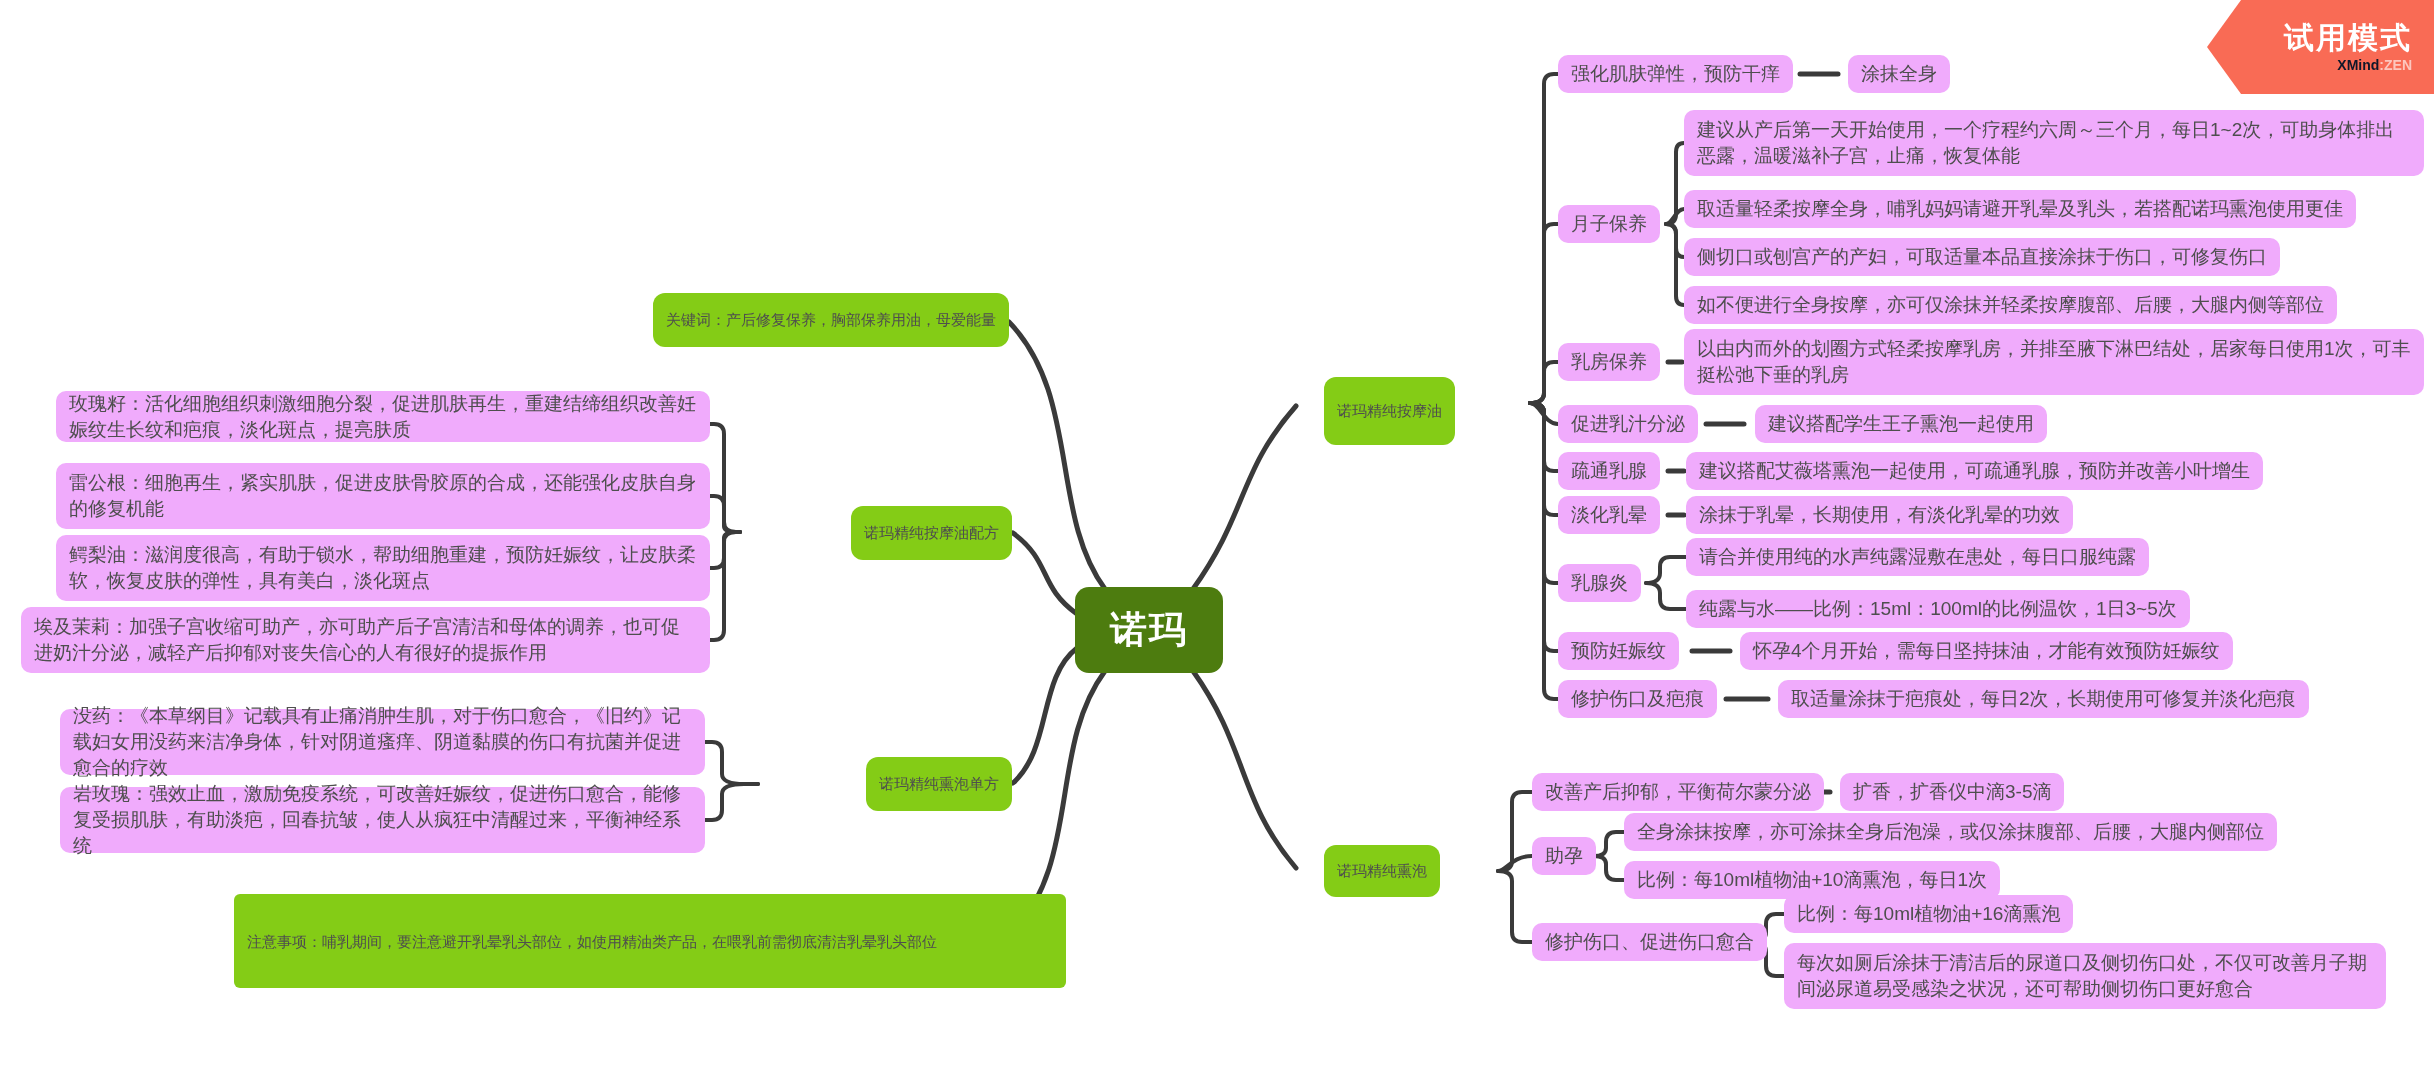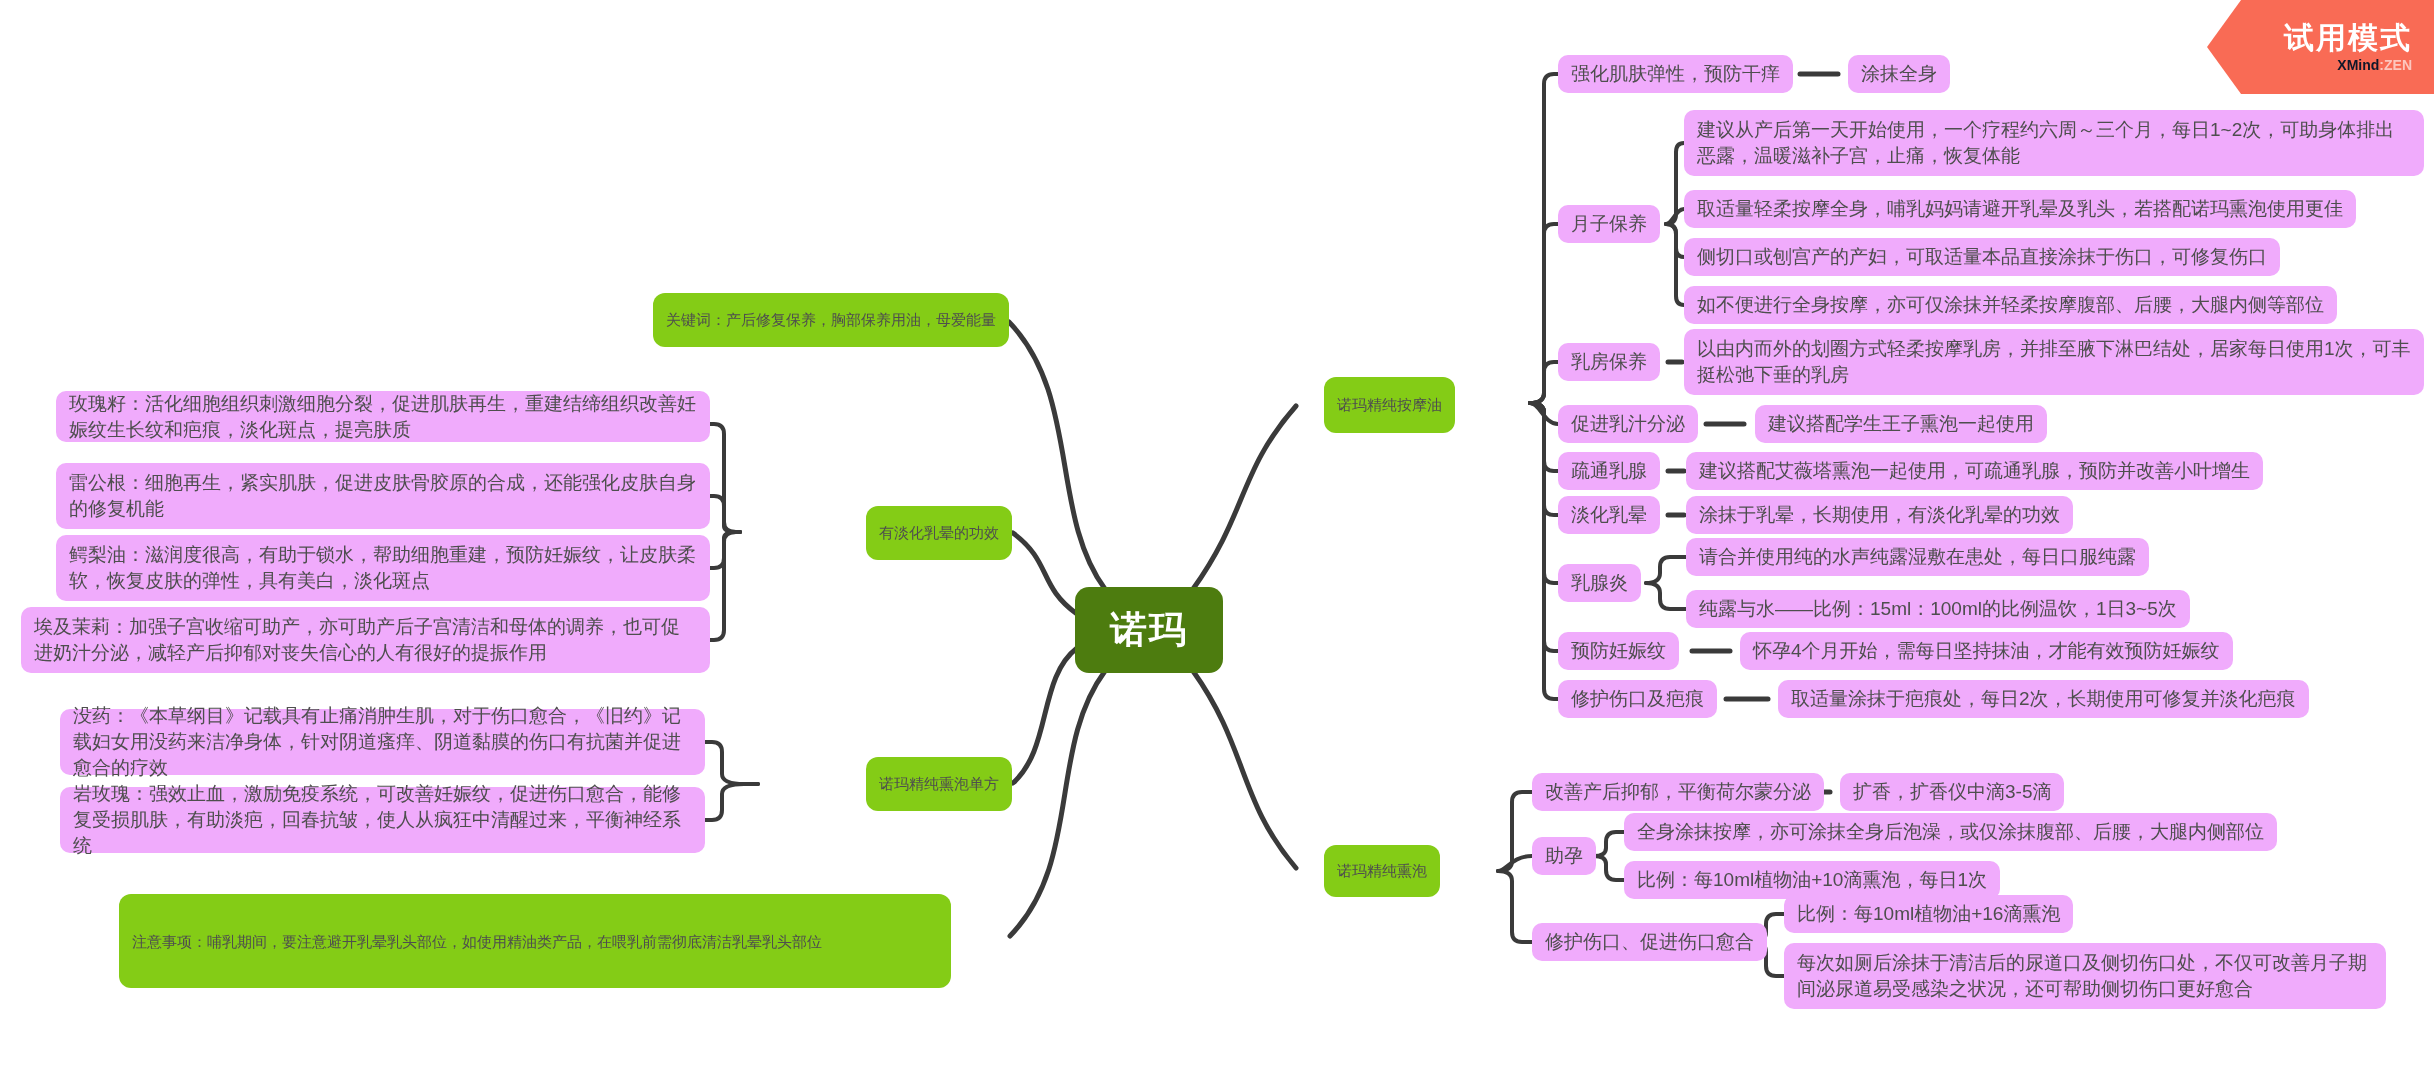--- a/index.html
+++ b/index.html
@@ -118,7 +118,7 @@
 
   <div class="node lvl1" style="right:1483px;top:894px;width:832px;height:94px;line-height:35px;">注意事项：哺乳期间，要注意避开乳晕乳头部位，如使用精油类产品，在喂乳前需彻底清洁乳晕乳头部位</div>
 
-  <div class="node lvl1 one" style="left:1300px;top:377px;height:56px;font-family:Liberation Serif, serif;">诺玛精纯按摩油</div>
+  <div class="node lvl1 one" style="left:1300px;top:377px;height:68px;font-family:Liberation Serif, serif;">诺玛精纯按摩油</div>
 
   <div class="node one" style="left:1558px;top:55px;">强化肌肤弹性，预防干痒</div>
   <div class="node one" style="left:1848px;top:55px;">涂抹全身</div>

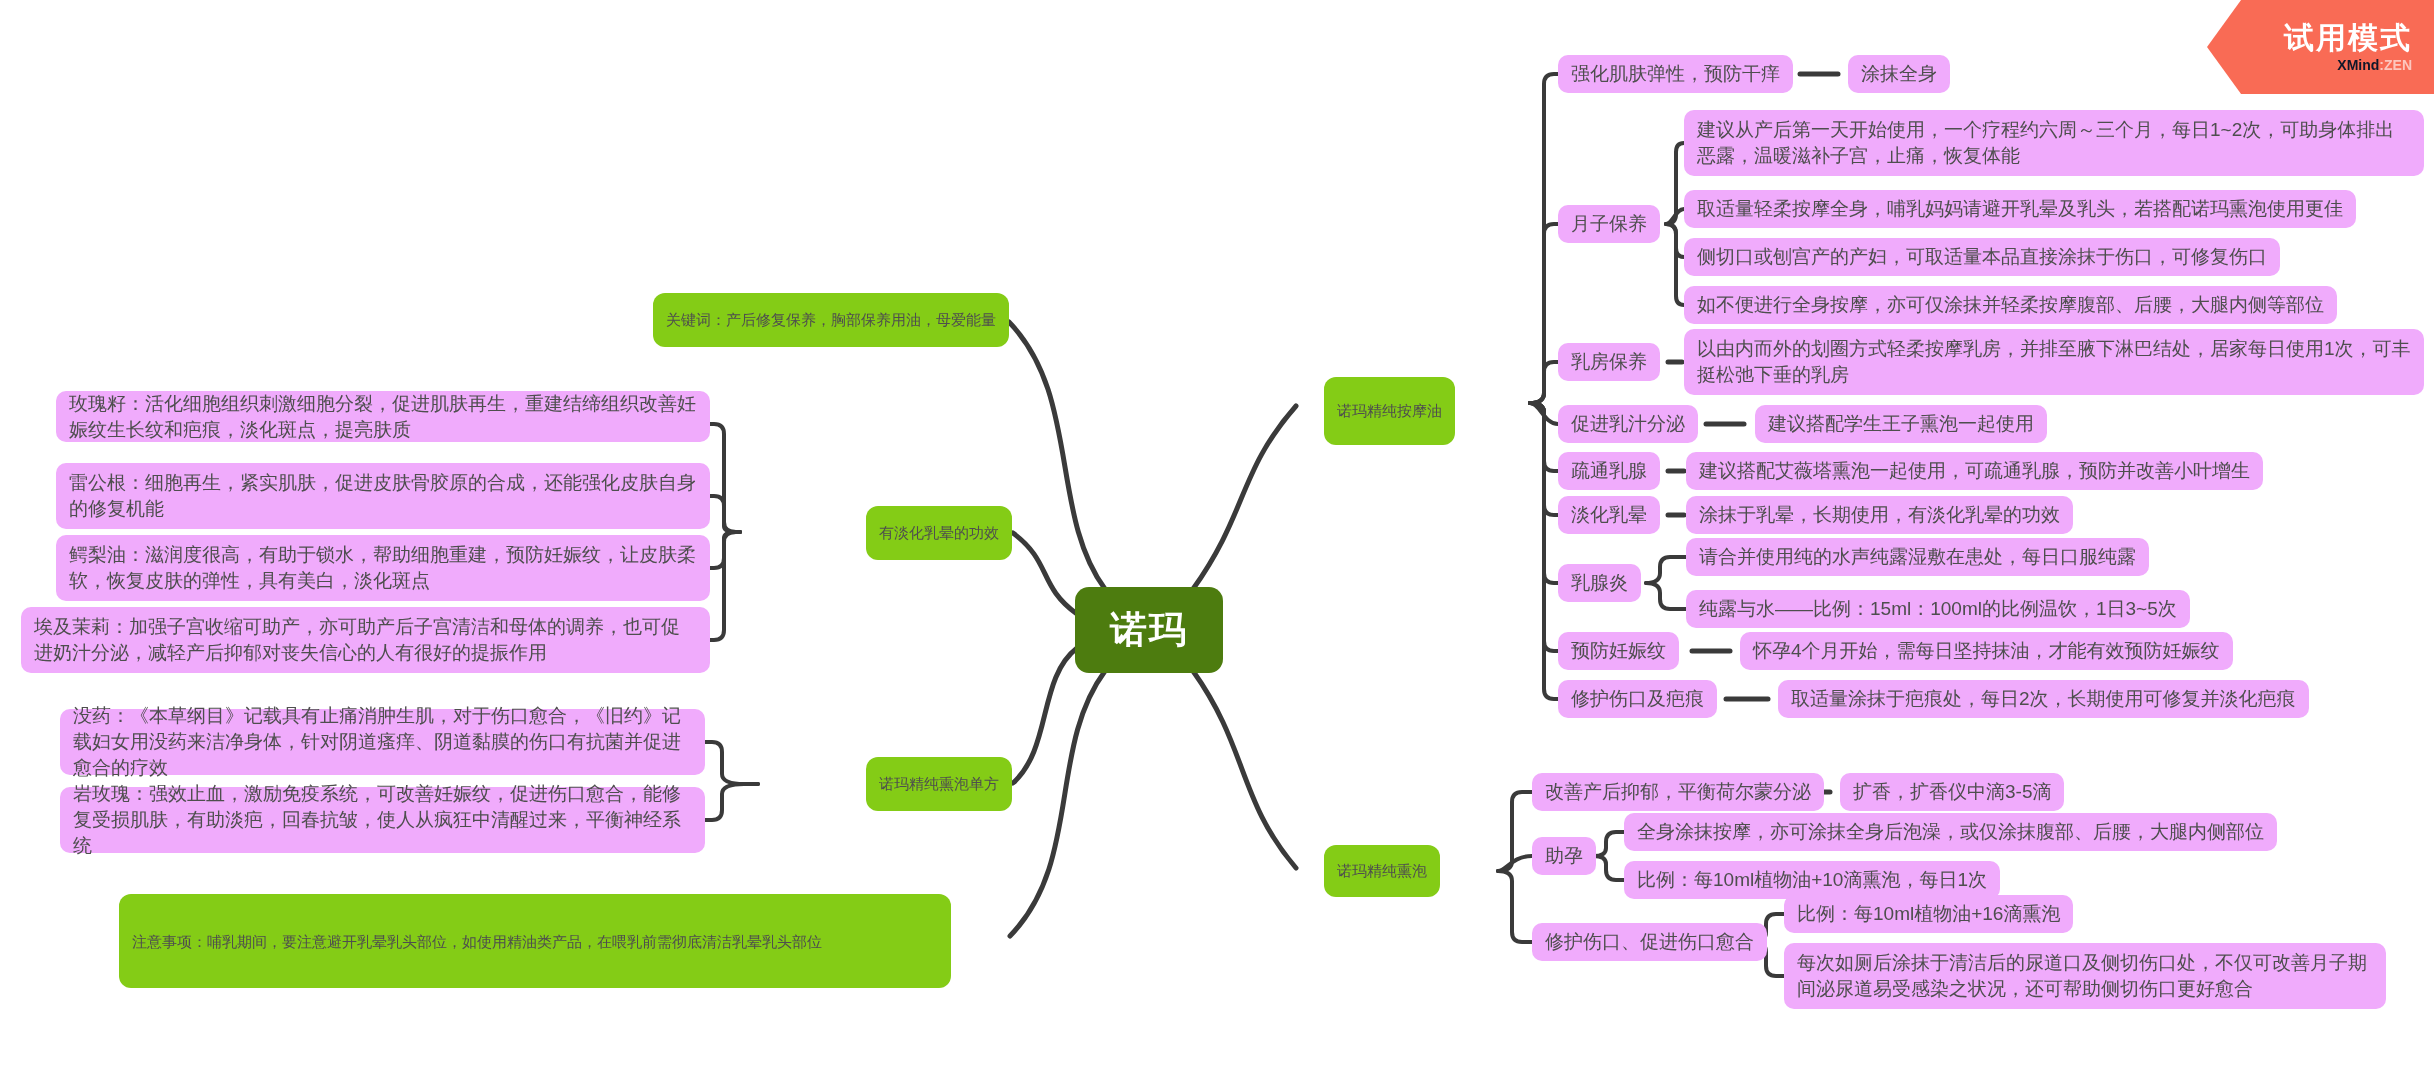--- a/index.html
+++ b/index.html
@@ -106,7 +106,7 @@
 
   <div class="node lvl1 one" style="right:1425px;top:293px;">关键词：产后修复保养，胸部保养用油，母爱能量</div>
 
-  <div class="node lvl1 one" style="right:1422px;top:506px;">有淡化乳晕的功效</div>
+  <div class="node lvl1 one" style="right:1422px;top:506px;">诺玛精纯按摩油配方</div>
   <div class="node" style="right:1724px;top:391px;width:654px;height:51px;">玫瑰籽：活化细胞组织刺激细胞分裂，促进肌肤再生，重建结缔组织改善妊娠纹生长纹和疤痕，淡化斑点，提亮肤质</div>
   <div class="node" style="right:1724px;top:463px;width:654px;height:66px;">雷公根：细胞再生，紧实肌肤，促进皮肤骨胶原的合成，还能强化皮肤自身的修复机能</div>
   <div class="node" style="right:1724px;top:535px;width:654px;height:66px;">鳄梨油：滋润度很高，有助于锁水，帮助细胞重建，预防妊娠纹，让皮肤柔软，恢复皮肤的弹性，具有美白，淡化斑点</div>

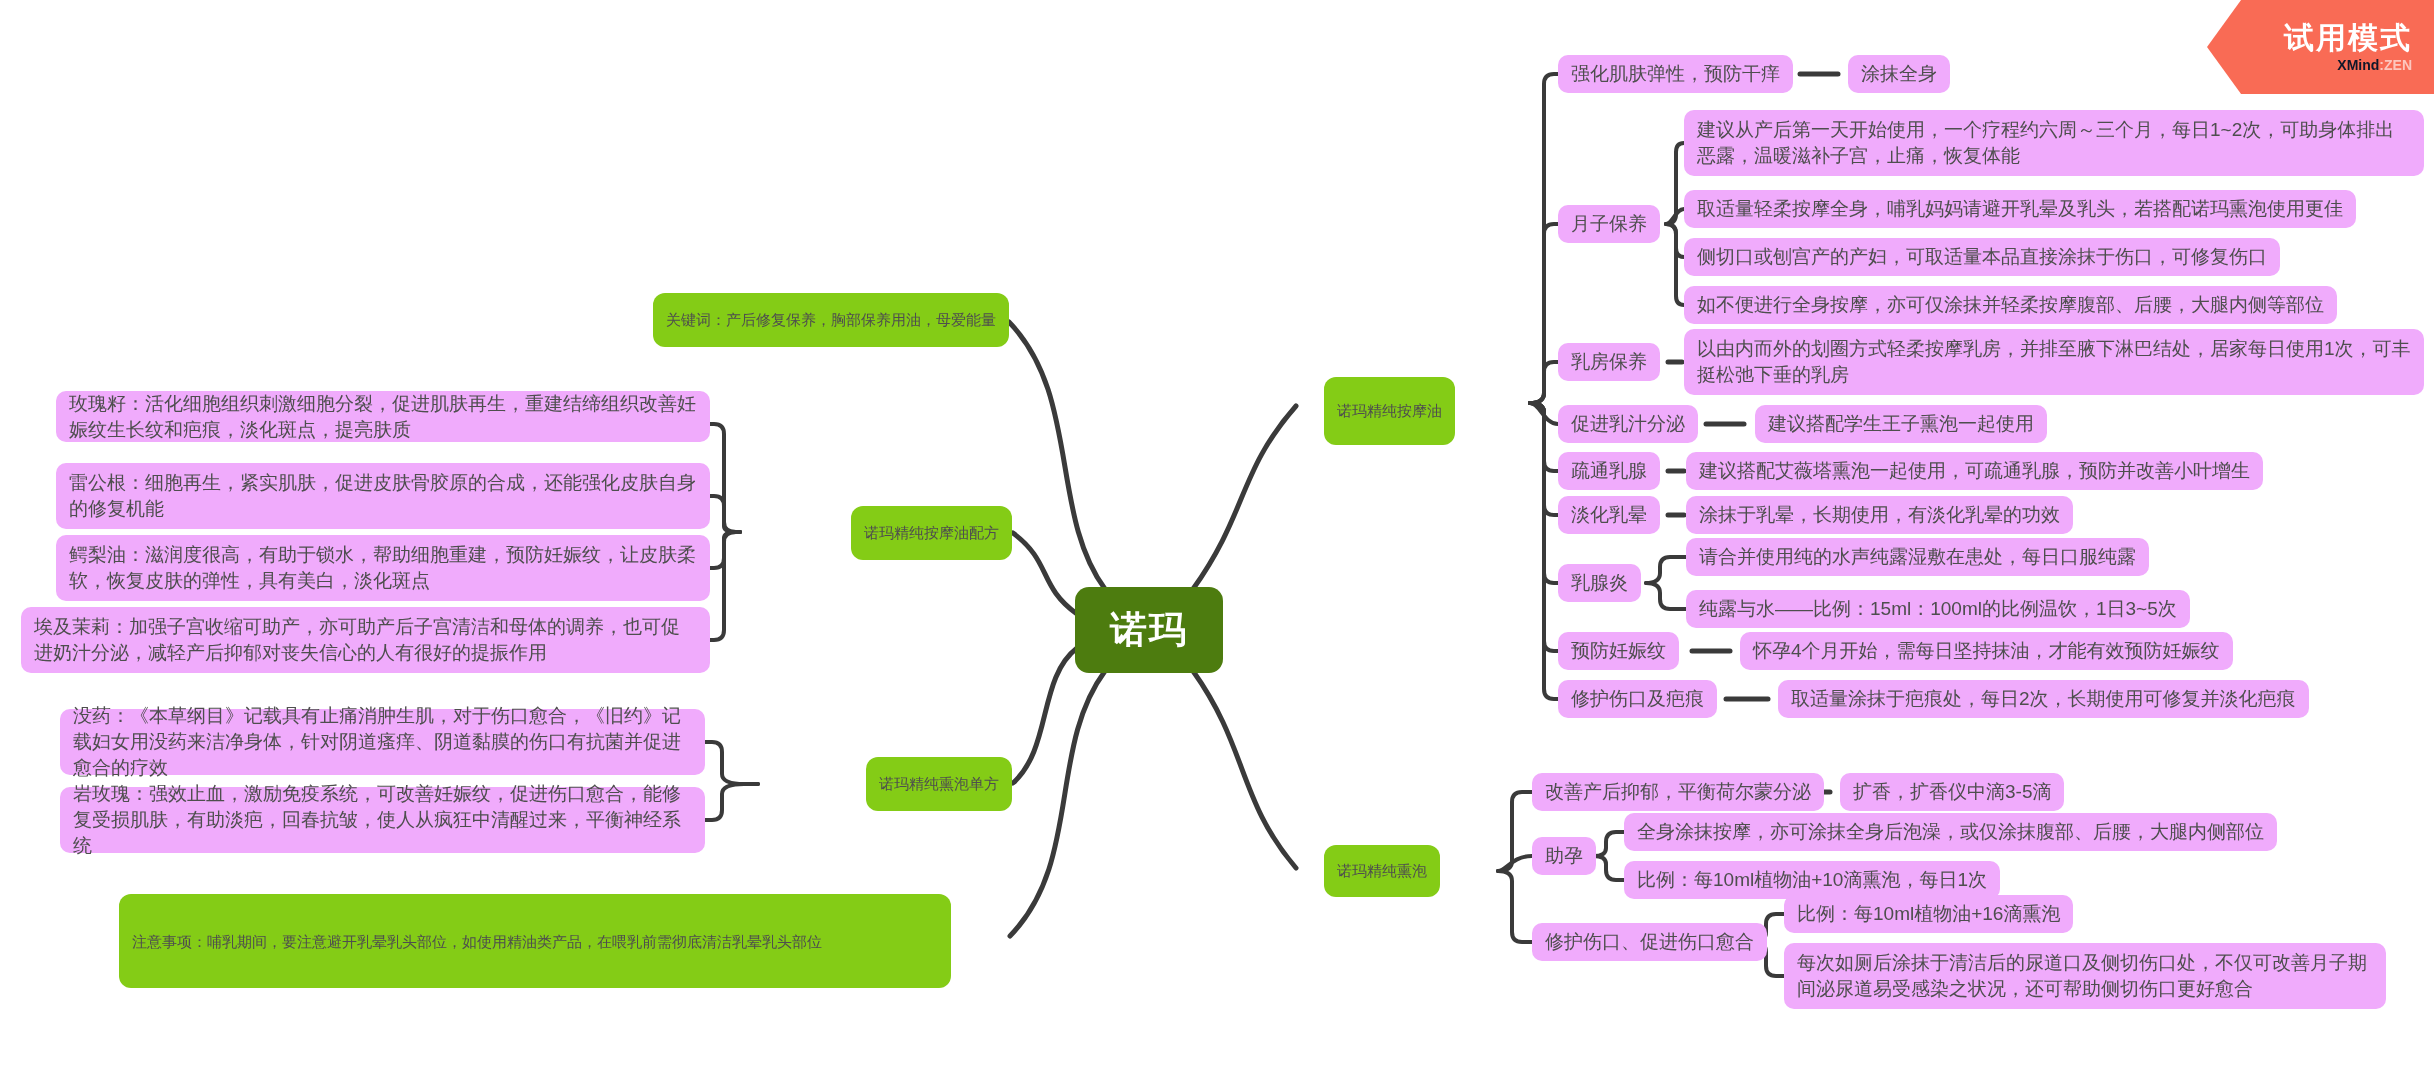--- a/index.html
+++ b/index.html
@@ -116,7 +116,7 @@
   <div class="node" style="right:1729px;top:709px;width:645px;height:66px;">没药：《本草纲目》记载具有止痛消肿生肌，对于伤口愈合，《旧约》记载妇女用没药来洁净身体，针对阴道瘙痒、阴道黏膜的伤口有抗菌并促进愈合的疗效</div>
   <div class="node" style="right:1729px;top:787px;width:645px;height:66px;">岩玫瑰：强效止血，激励免疫系统，可改善妊娠纹，促进伤口愈合，能修复受损肌肤，有助淡疤，回春抗皱，使人从疯狂中清醒过来，平衡神经系统</div>
 
-  <div class="node lvl1" style="right:1483px;top:894px;width:832px;height:94px;line-height:35px;">注意事项：哺乳期间，要注意避开乳晕乳头部位，如使用精油类产品，在喂乳前需彻底清洁乳晕乳头部位</div>
+  <div class="node lvl1" style="right:1368px;top:894px;width:832px;height:94px;line-height:35px;border-radius:6px;">注意事项：哺乳期间，要注意避开乳晕乳头部位，如使用精油类产品，在喂乳前需彻底清洁乳晕乳头部位</div>
 
   <div class="node lvl1 one" style="left:1300px;top:377px;height:68px;font-family:Liberation Serif, serif;">诺玛精纯按摩油</div>
 

